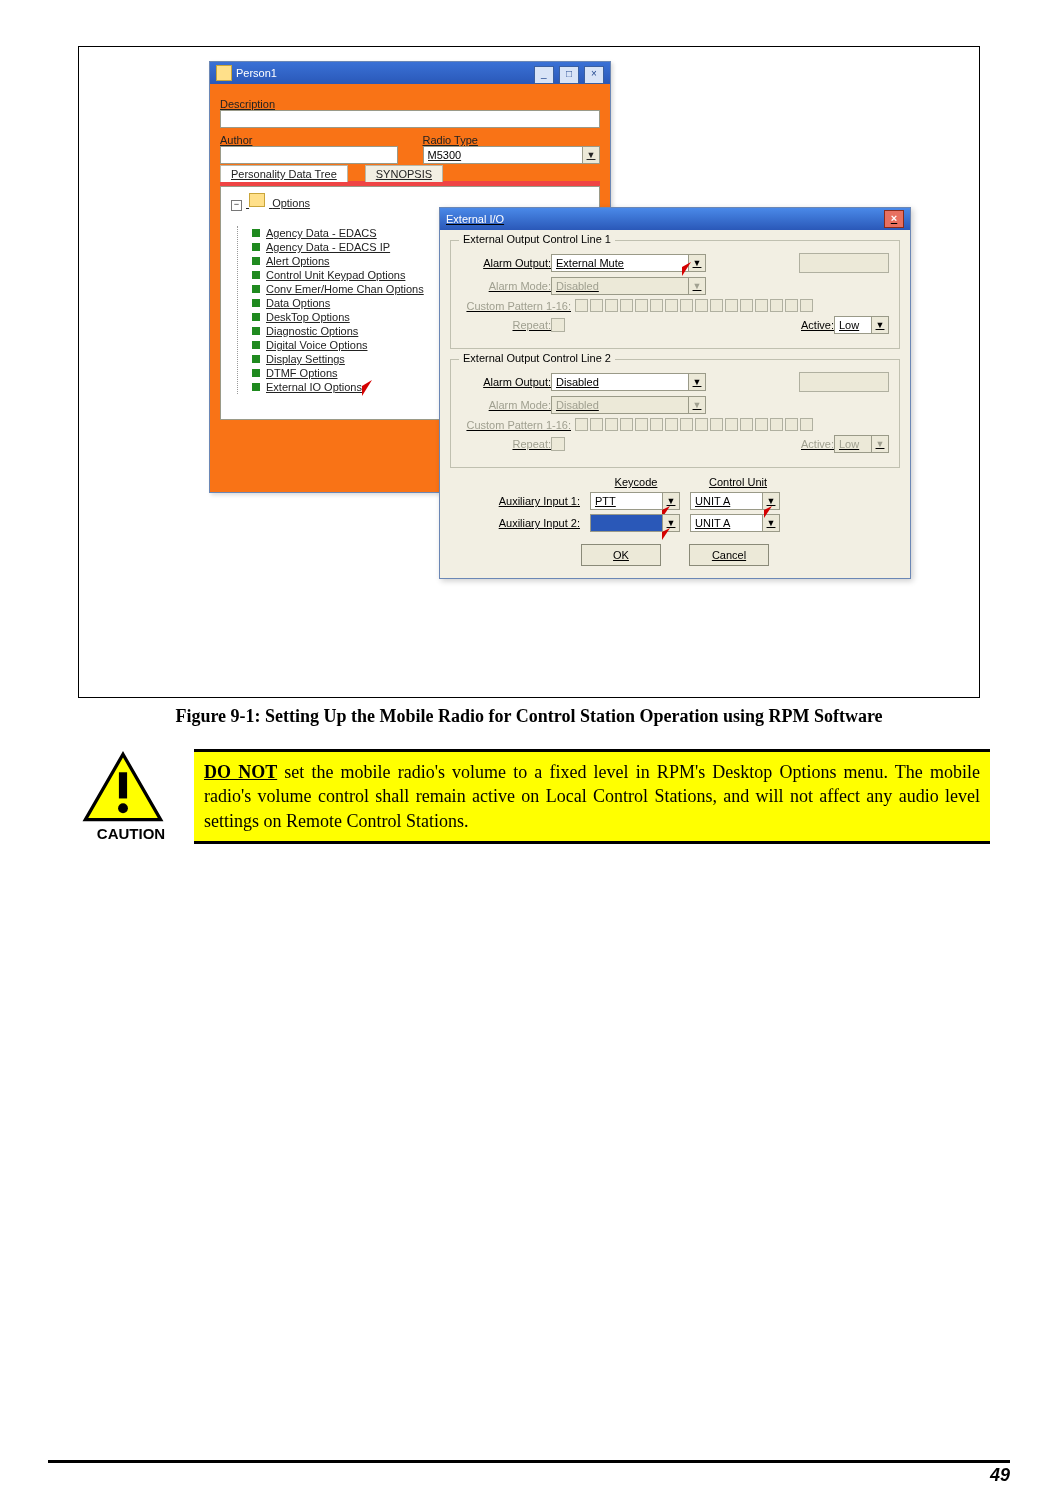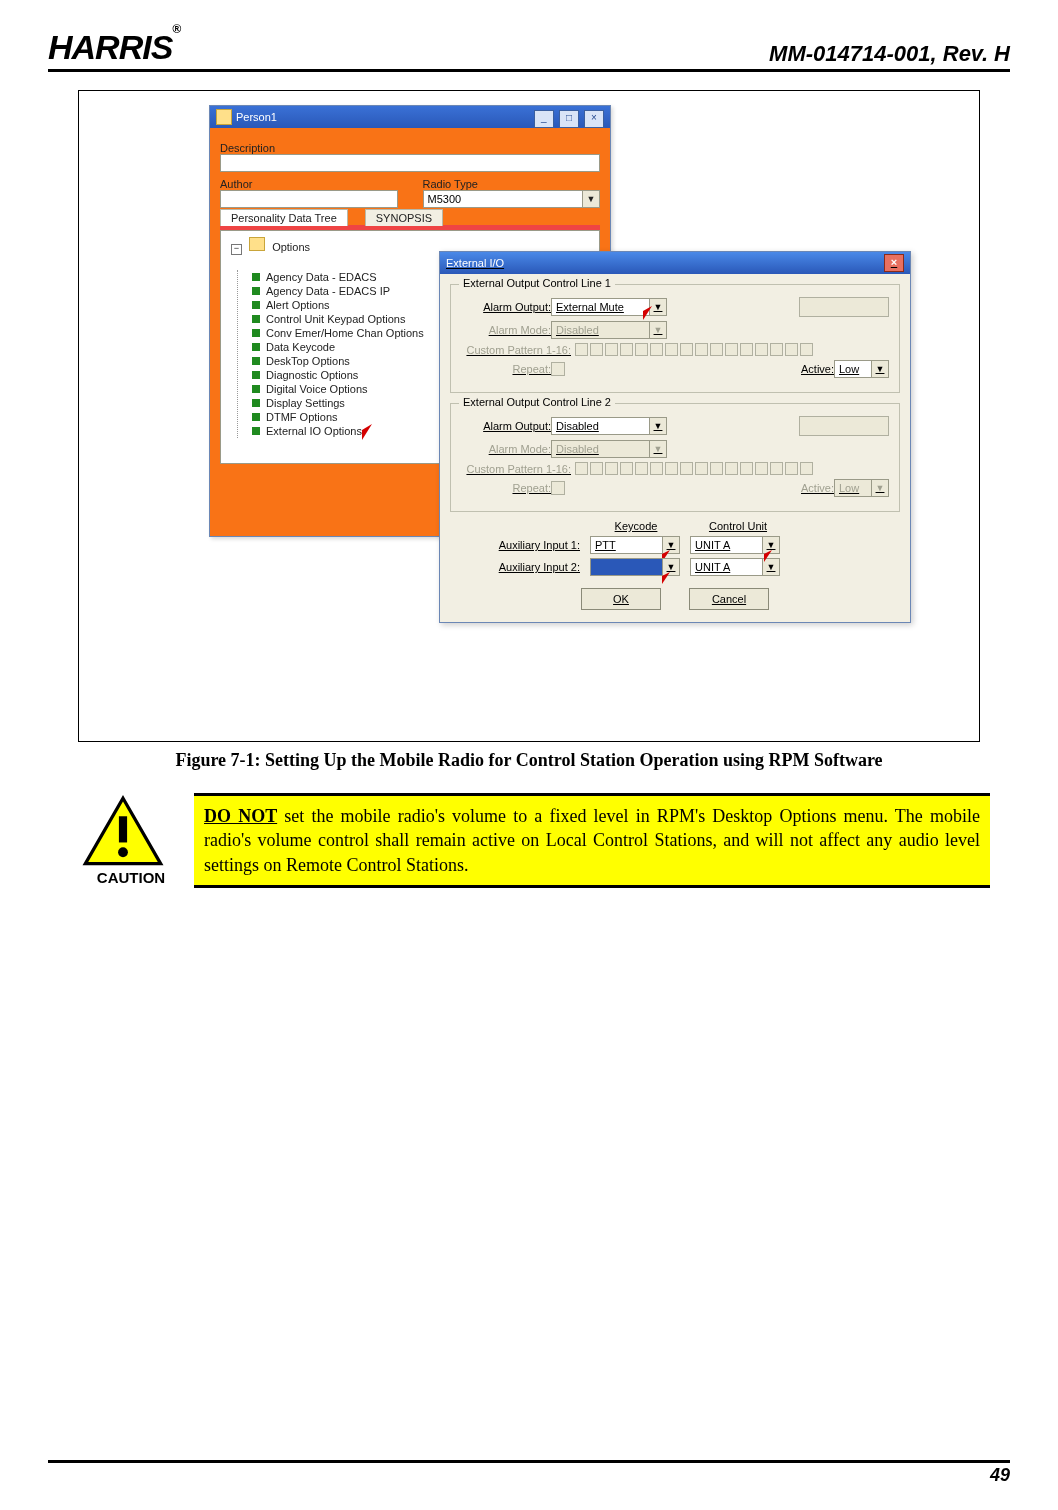--- a/index.html
+++ b/index.html
@@ -273,12 +273,6 @@
 
 <div class="page">
 
-  <div class="header-row">
-    <div class="logo">
-      <span>HARRIS</span><sup>®</sup>
-    </div>
-    <div class="doc-id">MM-014714-001, Rev. H</div>
-  </div>
 
   <div class="figure-frame">
 

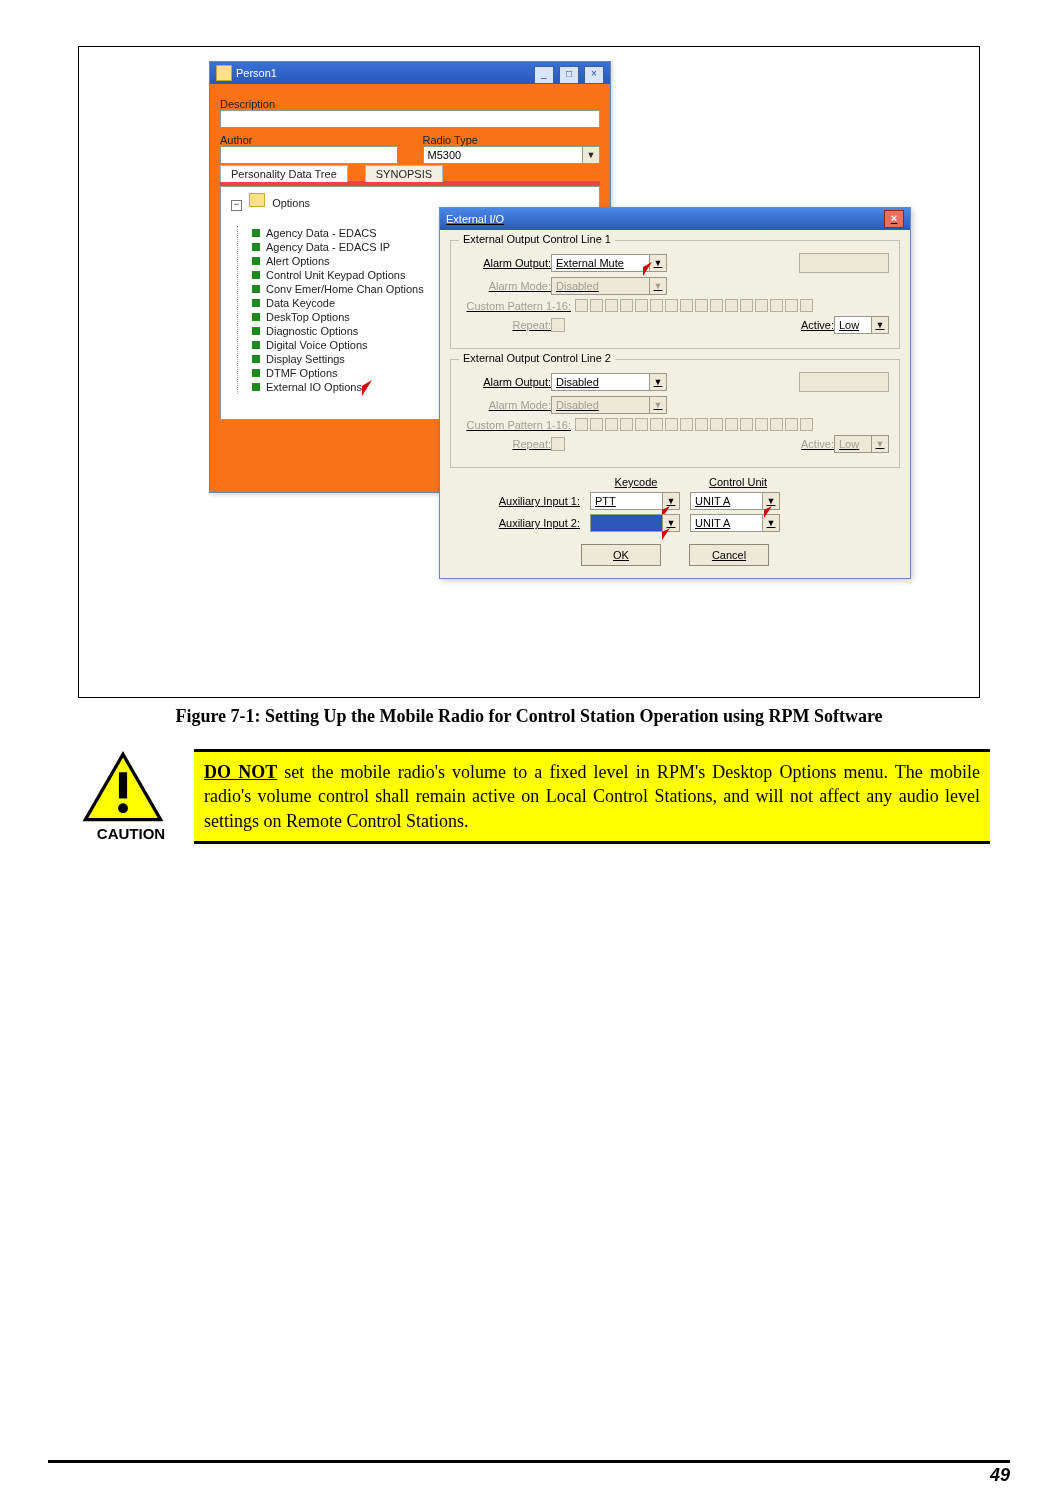--- a/index.html
+++ b/index.html
@@ -80,7 +80,7 @@
     line-height: 14px;
     font-size: 10px;
   }
-  .win-body { padding: 8px 10px; }
+  .win-body { padding: 8px 10px; text-decoration: underline; }
   .lbl { font-size: 11px; margin-top: 6px; display:block;}
   .txt-input {
     width: 100%;

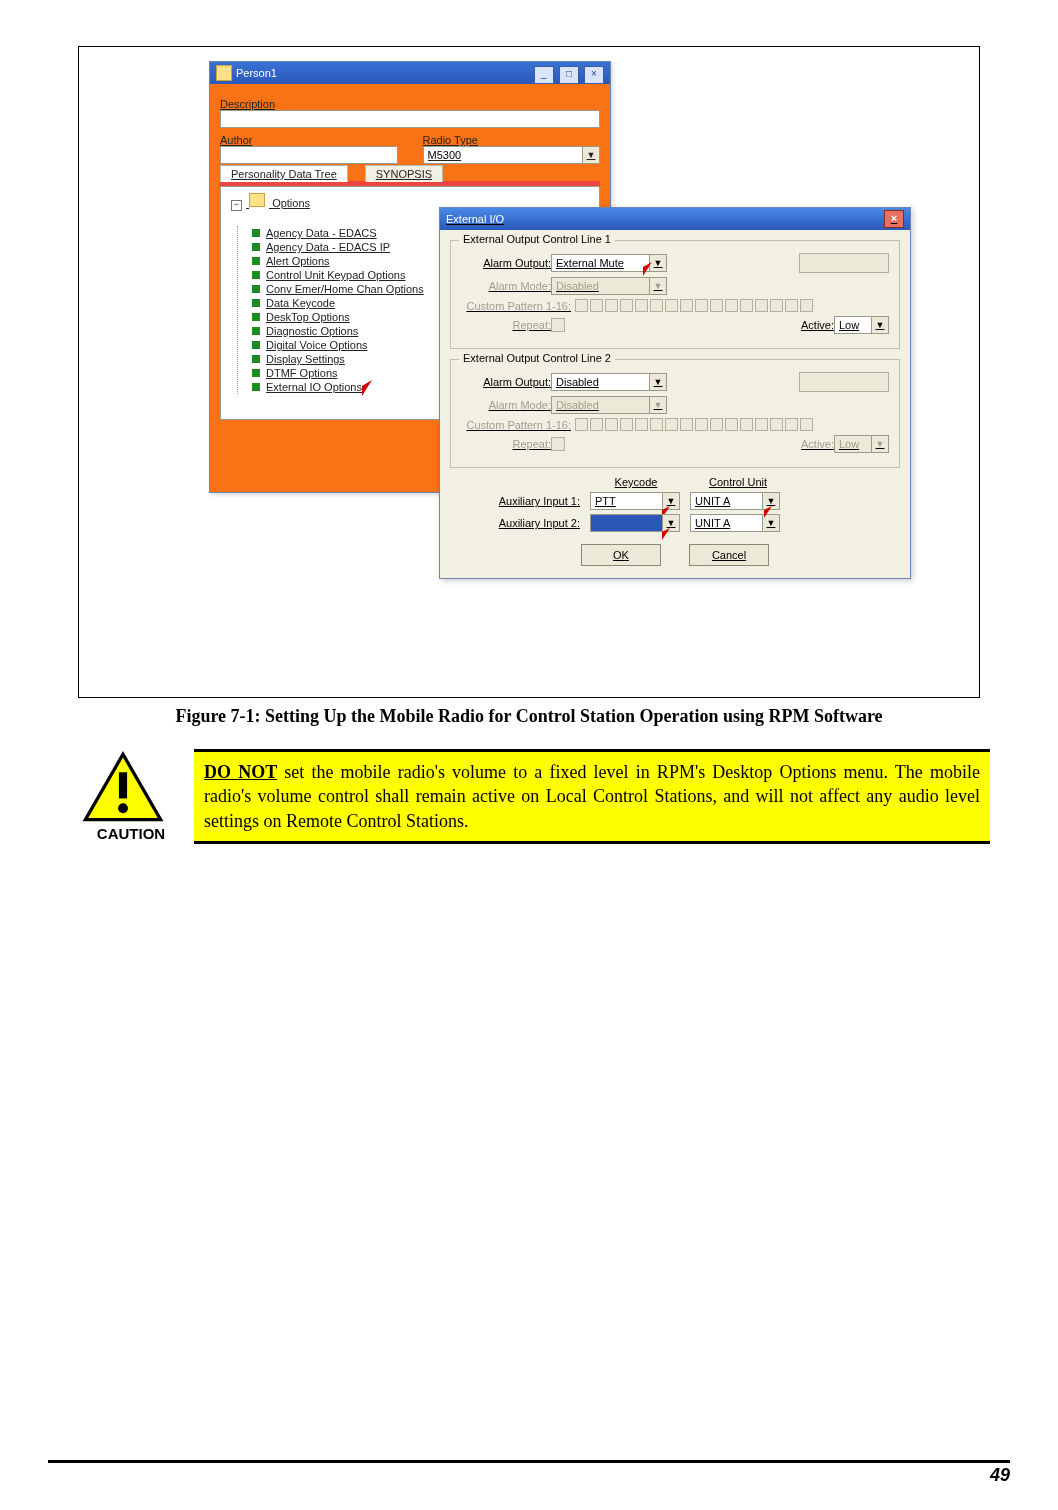--- a/index.html
+++ b/index.html
@@ -192,7 +192,7 @@
   .frow { display:flex; align-items:center; margin:4px 0; }
   .frow .flab { width:90px; text-align:right; font-size:11px; }
   .frow .flab.dis, .dis { color:#a0a090; }
-  .frow .combo { width:116px; }
+  .frow .combo { width:155px; }
   .chk-strip { display:flex; gap:2px; margin-left:4px; }
   .chk-strip span {
     width:11px;height:11px;

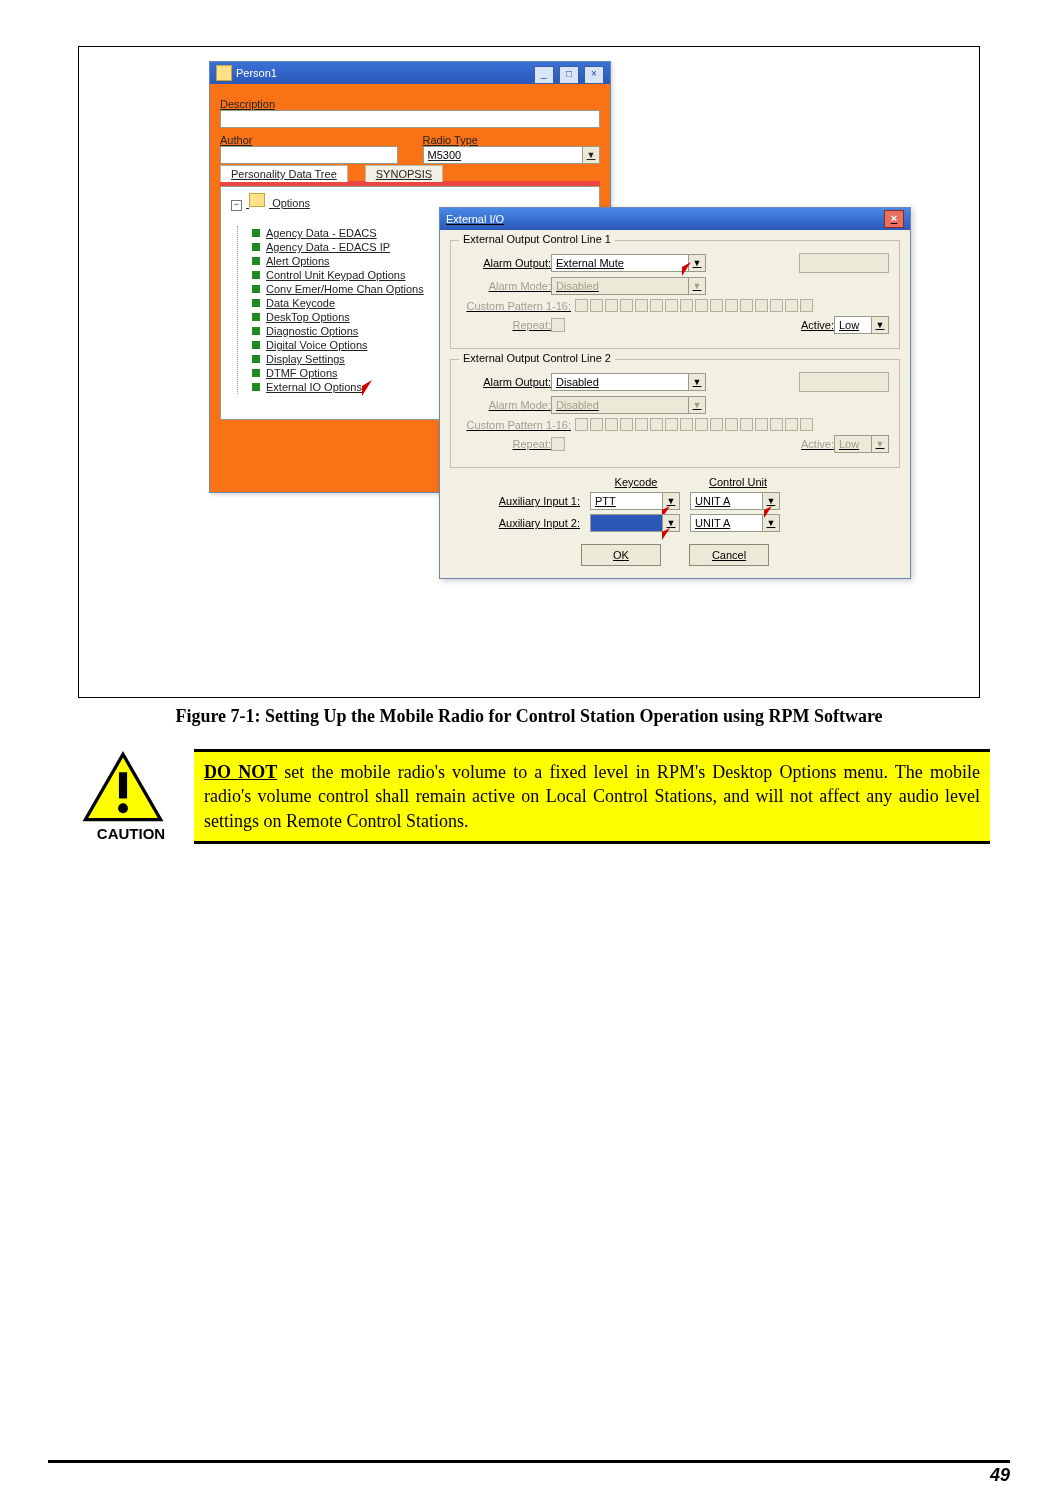--- a/index.html
+++ b/index.html
@@ -319,7 +319,7 @@
               <div class="tree-item"><span class="tree-leaf-icon"></span><span>Alert Options</span></div>
               <div class="tree-item"><span class="tree-leaf-icon"></span><span>Control Unit Keypad Options</span></div>
               <div class="tree-item"><span class="tree-leaf-icon"></span><span>Conv Emer/Home Chan Options</span></div>
-              <div class="tree-item"><span class="tree-leaf-icon"></span><span>Data Keycode</span></div>
+              <div class="tree-item"><span class="tree-leaf-icon"></span><span>Data Options</span></div>
               <div class="tree-item"><span class="tree-leaf-icon"></span><span>DeskTop Options</span></div>
               <div class="tree-item"><span class="tree-leaf-icon"></span><span>Diagnostic Options</span></div>
               <div class="tree-item"><span class="tree-leaf-icon"></span><span>Digital Voice Options</span></div>

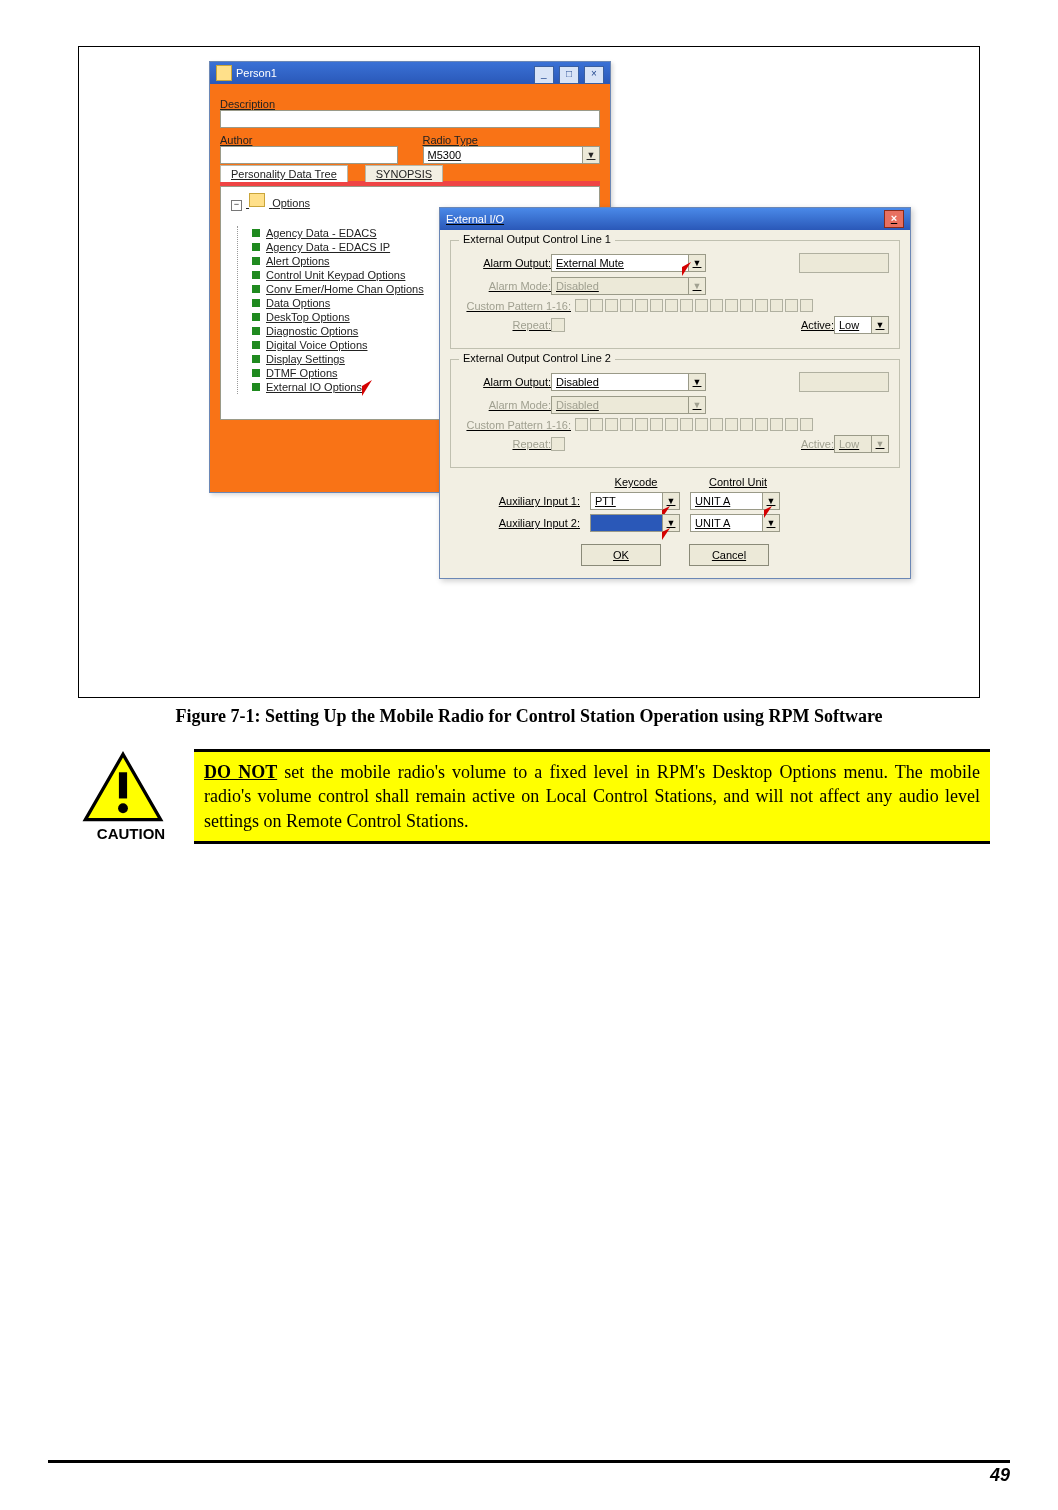--- a/index.html
+++ b/index.html
@@ -493,7 +493,7 @@
 
   </div>
 
-  <div class="figure-caption">Figure 7-1:  Setting Up the Mobile Radio for Control Station Operation using RPM Software</div>
+  <div class="figure-caption">Figure 9-1:  Setting Up the Mobile Radio for Control Station Operation using RPM Software</div>
 
   <div class="caution-row">
     <div class="caution-icon">

